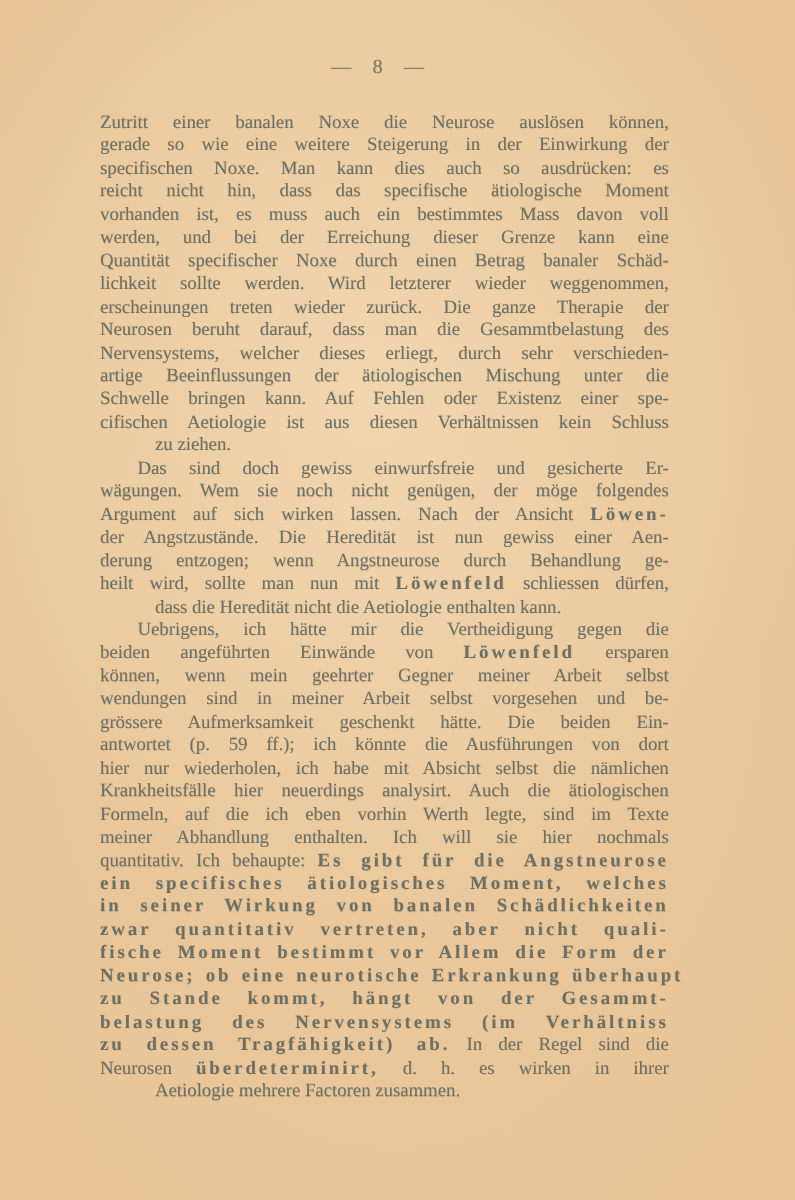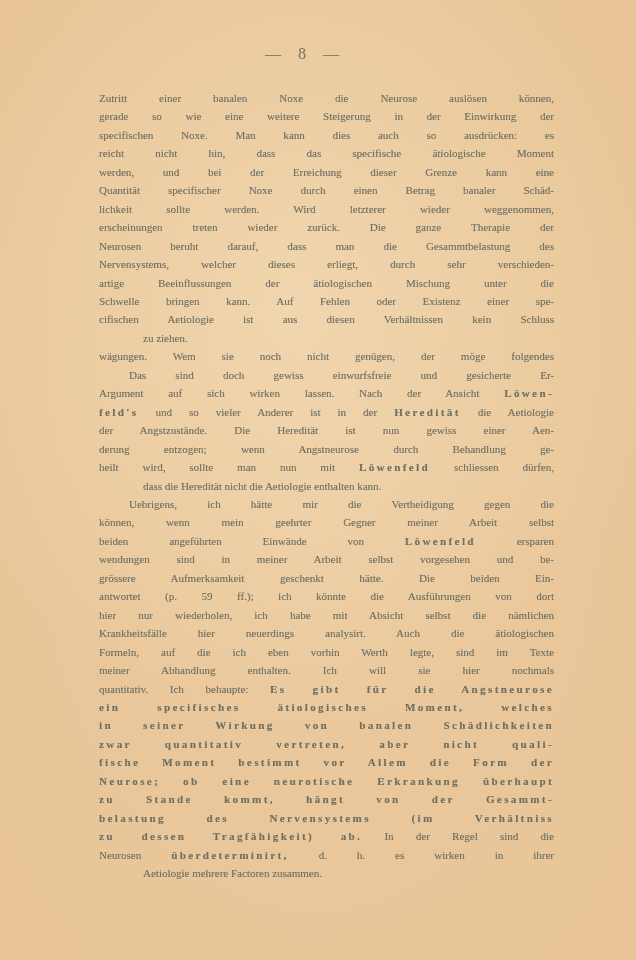--- a/index.html
+++ b/index.html
@@ -36,11 +36,11 @@
   }
   .textblock {
     position: absolute;
-    left: 99px;
+    left: 80px;
     top: 89px;
     width: 455px;
     color: #6d7165;
-    font-size: 11px;
+    font-size: 15px;
     line-height: 18.45px;
     text-shadow: 0.3px 0.3px 0.6px rgba(100,100,88,0.35);
   }

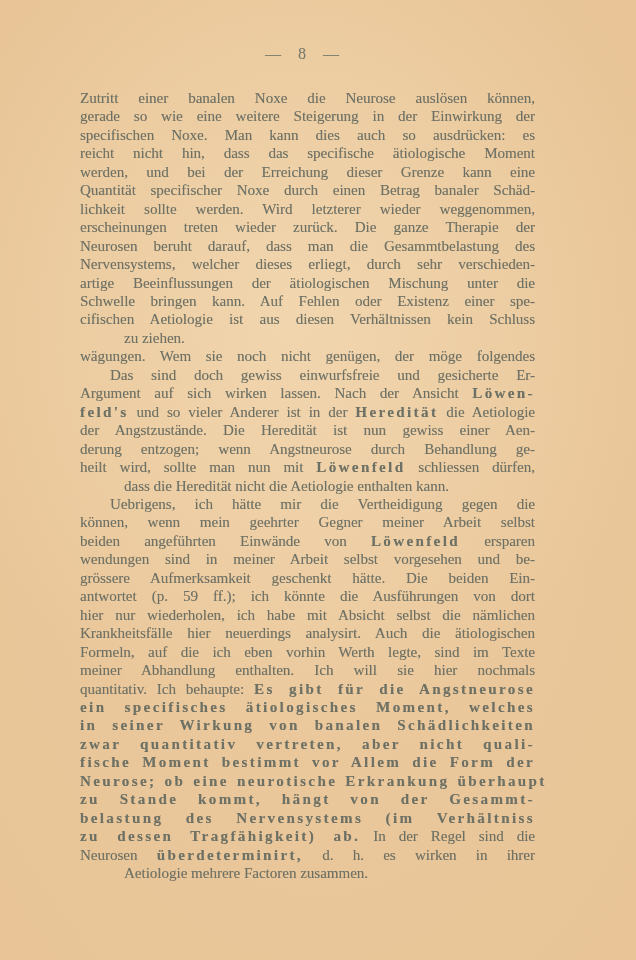--- a/index.html
+++ b/index.html
@@ -78,6 +78,7 @@
         <div class="line"><span class="seg">gerade so wie eine weitere Steigerung in der Einwirkung der</span></div>
         <div class="line"><span class="seg">specifischen Noxe. Man kann dies auch so ausdrücken: es</span></div>
         <div class="line"><span class="seg">reicht nicht hin, dass das specifische ätiologische Moment</span></div>
+        <div class="line"><span class="seg">vorhanden ist, es muss auch ein bestimmtes Mass davon voll</span></div>
         <div class="line"><span class="seg">werden, und bei der Erreichung dieser Grenze kann eine</span></div>
         <div class="line"><span class="seg">Quantität specifischer Noxe durch einen Betrag banaler Schäd-</span></div>
         <div class="line"><span class="seg">lichkeit sollte werden. Wird letzterer wieder weggenommen,</span></div>

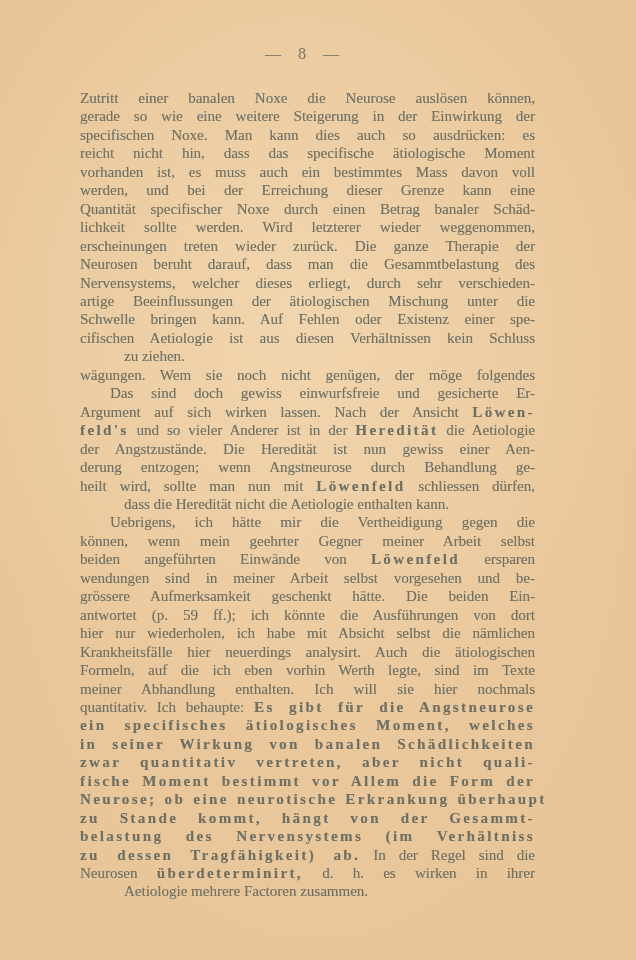--- a/index.html
+++ b/index.html
@@ -91,8 +91,8 @@
         <div class="line last"><span class="seg">zu ziehen.</span></div>
       </div>
       <div class="para">
+        <div class="line first"><span class="seg">Das sind doch gewiss einwurfsfreie und gesicherte Er-</span></div>
         <div class="line"><span class="seg">wägungen. Wem sie noch nicht genügen, der möge folgendes</span></div>
-        <div class="line first"><span class="seg">Das sind doch gewiss einwurfsfreie und gesicherte Er-</span></div>
         <div class="line"><span class="seg">Argument auf sich wirken lassen. Nach der Ansicht </span><span class="sperr">Löwen-</span></div>
         <div class="line"><span class="sperr">feld's</span><span class="seg"> und so vieler Anderer ist in der </span><span class="sperr">Heredität</span><span class="seg"> die Aetiologie</span></div>
         <div class="line"><span class="seg">der Angstzustände. Die Heredität ist nun gewiss einer Aen-</span></div>

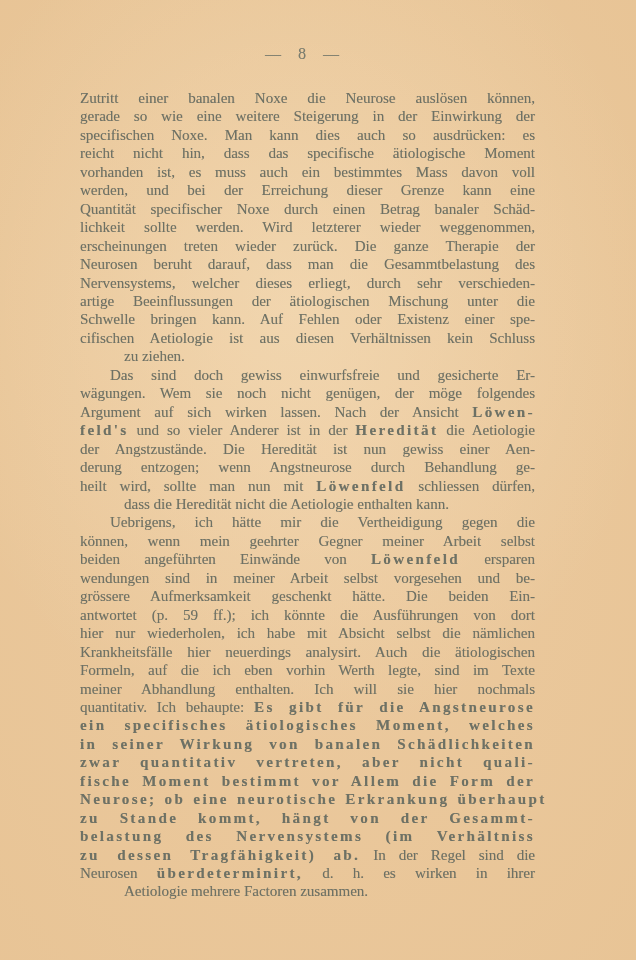--- a/index.html
+++ b/index.html
@@ -94,7 +94,6 @@
         <div class="line first"><span class="seg">Das sind doch gewiss einwurfsfreie und gesicherte Er-</span></div>
         <div class="line"><span class="seg">wägungen. Wem sie noch nicht genügen, der möge folgendes</span></div>
         <div class="line"><span class="seg">Argument auf sich wirken lassen. Nach der Ansicht </span><span class="sperr">Löwen-</span></div>
-        <div class="line"><span class="sperr">feld's</span><span class="seg"> und so vieler Anderer ist in der </span><span class="sperr">Heredität</span><span class="seg"> die Aetiologie</span></div>
         <div class="line"><span class="seg">der Angstzustände. Die Heredität ist nun gewiss einer Aen-</span></div>
         <div class="line"><span class="seg">derung entzogen; wenn Angstneurose durch Behandlung ge-</span></div>
         <div class="line"><span class="seg">heilt wird, sollte man nun mit </span><span class="sperr">Löwenfeld</span><span class="seg"> schliessen dürfen,</span></div>

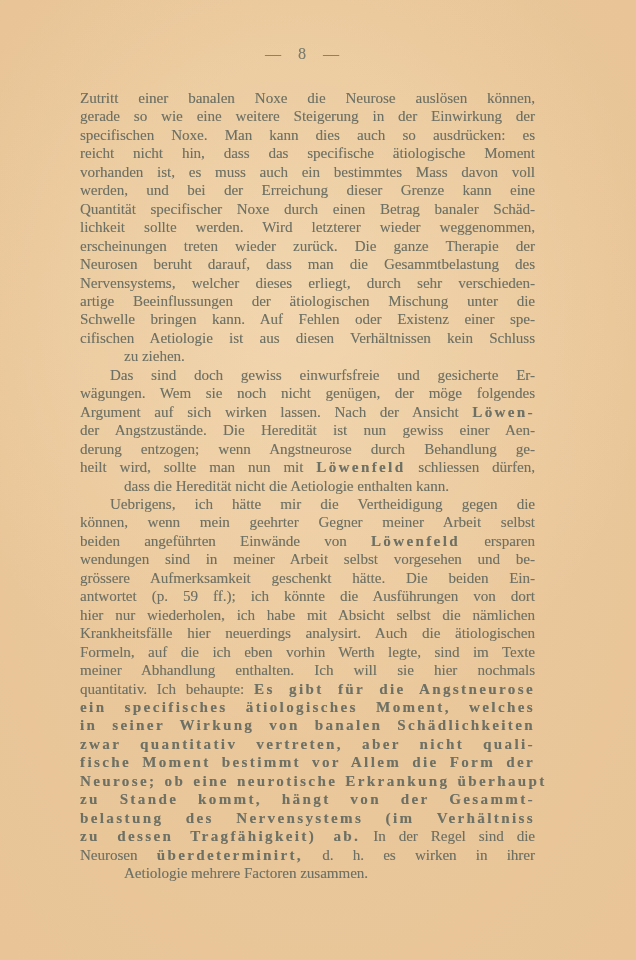--- a/index.html
+++ b/index.html
@@ -101,8 +101,8 @@
       </div>
       <div class="para">
         <div class="line first"><span class="seg">Uebrigens, ich hätte mir die Vertheidigung gegen die</span></div>
+        <div class="line"><span class="seg">beiden angeführten Einwände von </span><span class="sperr">Löwenfeld</span><span class="seg"> ersparen</span></div>
         <div class="line"><span class="seg">können, wenn mein geehrter Gegner meiner Arbeit selbst</span></div>
-        <div class="line"><span class="seg">beiden angeführten Einwände von </span><span class="sperr">Löwenfeld</span><span class="seg"> ersparen</span></div>
         <div class="line"><span class="seg">wendungen sind in meiner Arbeit selbst vorgesehen und be-</span></div>
         <div class="line"><span class="seg">grössere Aufmerksamkeit geschenkt hätte. Die beiden Ein-</span></div>
         <div class="line"><span class="seg">antwortet (p. 59 ff.); ich könnte die Ausführungen von dort</span></div>

